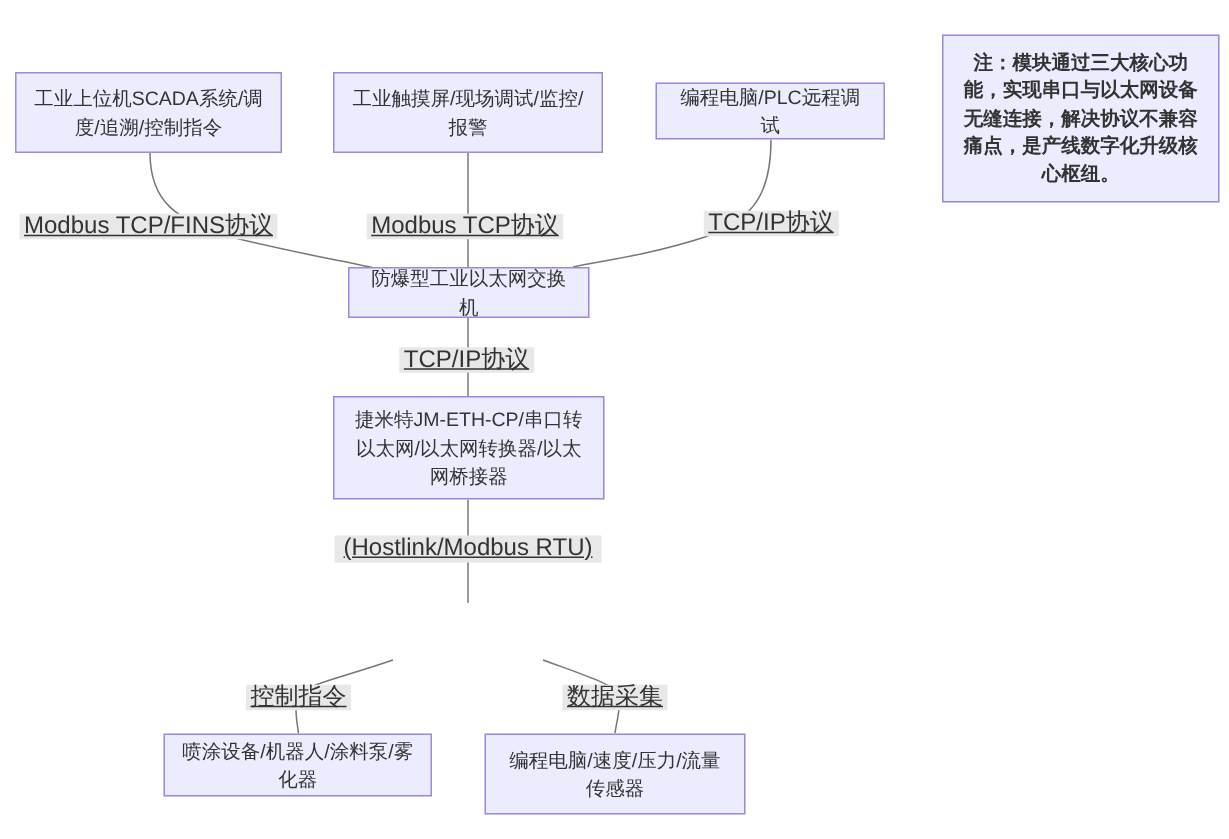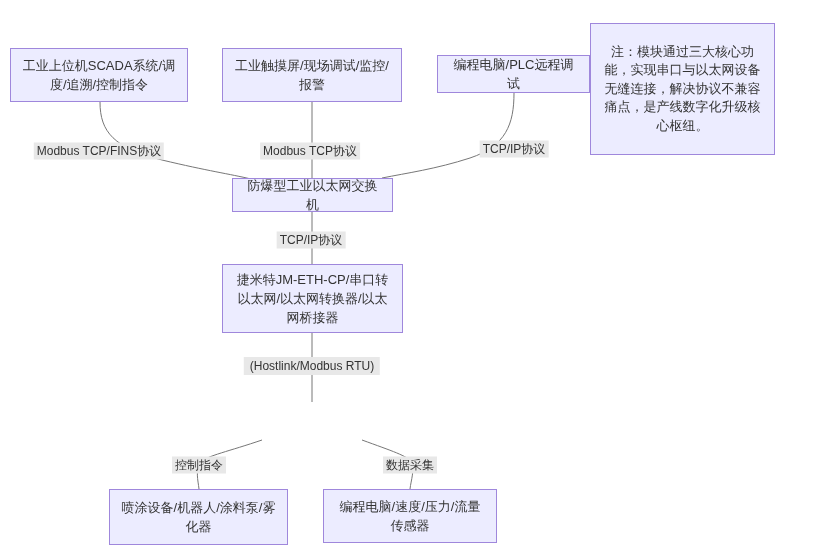--- a/index.html
+++ b/index.html
@@ -90,7 +90,7 @@
     <span>工业触摸屏/现场调试/监控/报警</span>
   </div>
 
-  <div class="node node-note" style="left:590px; top:23px; width:185px; height:132px;">
+  <div class="node node-note" style="left:628px; top:23px; width:185px; height:112px;font-weight:bold;">
     <span>注：模块通过三大核心功能，实现串口与以太网设备无缝连接，解决协议不兼容痛点，是产线数字化升级核心枢纽。</span>
   </div>
 

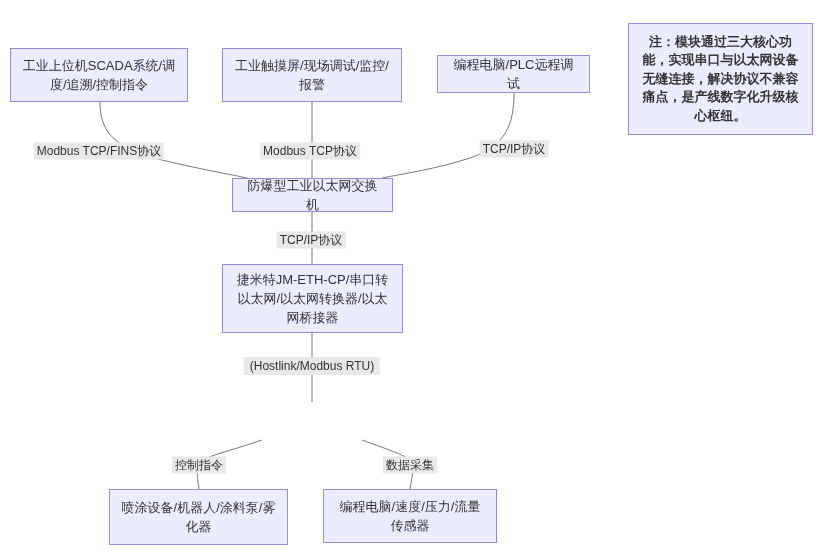--- a/index.html
+++ b/index.html
@@ -55,11 +55,12 @@
     z-index: 1;
     transform: translate(-50%, -50%);
     background: var(--edge-label-bg, #e8e8e8);
-    font-size: 12px;
+    font-size: 16px;
     line-height: 15px;
     padding: 1px 3px;
     text-align: left;
     white-space: nowrap;
+    text-decoration: underline;
   }
   .edge-label.two-line { line-height: 16px; padding: 1px 6px; }
 </style>

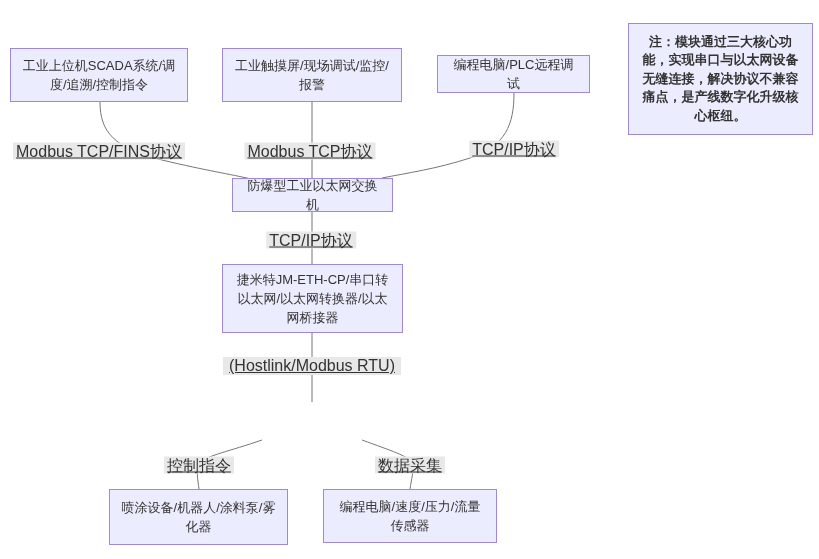--- a/index.html
+++ b/index.html
@@ -104,7 +104,7 @@
   </div>
 
 
-  <div class="node" style="left:109px; top:489px; width:179px; height:56px;">
+  <div class="node" style="left:109px; top:489px; width:179px; height:42px;">
     <span>喷涂设备/机器人/涂料泵/雾化器</span>
   </div>
 

